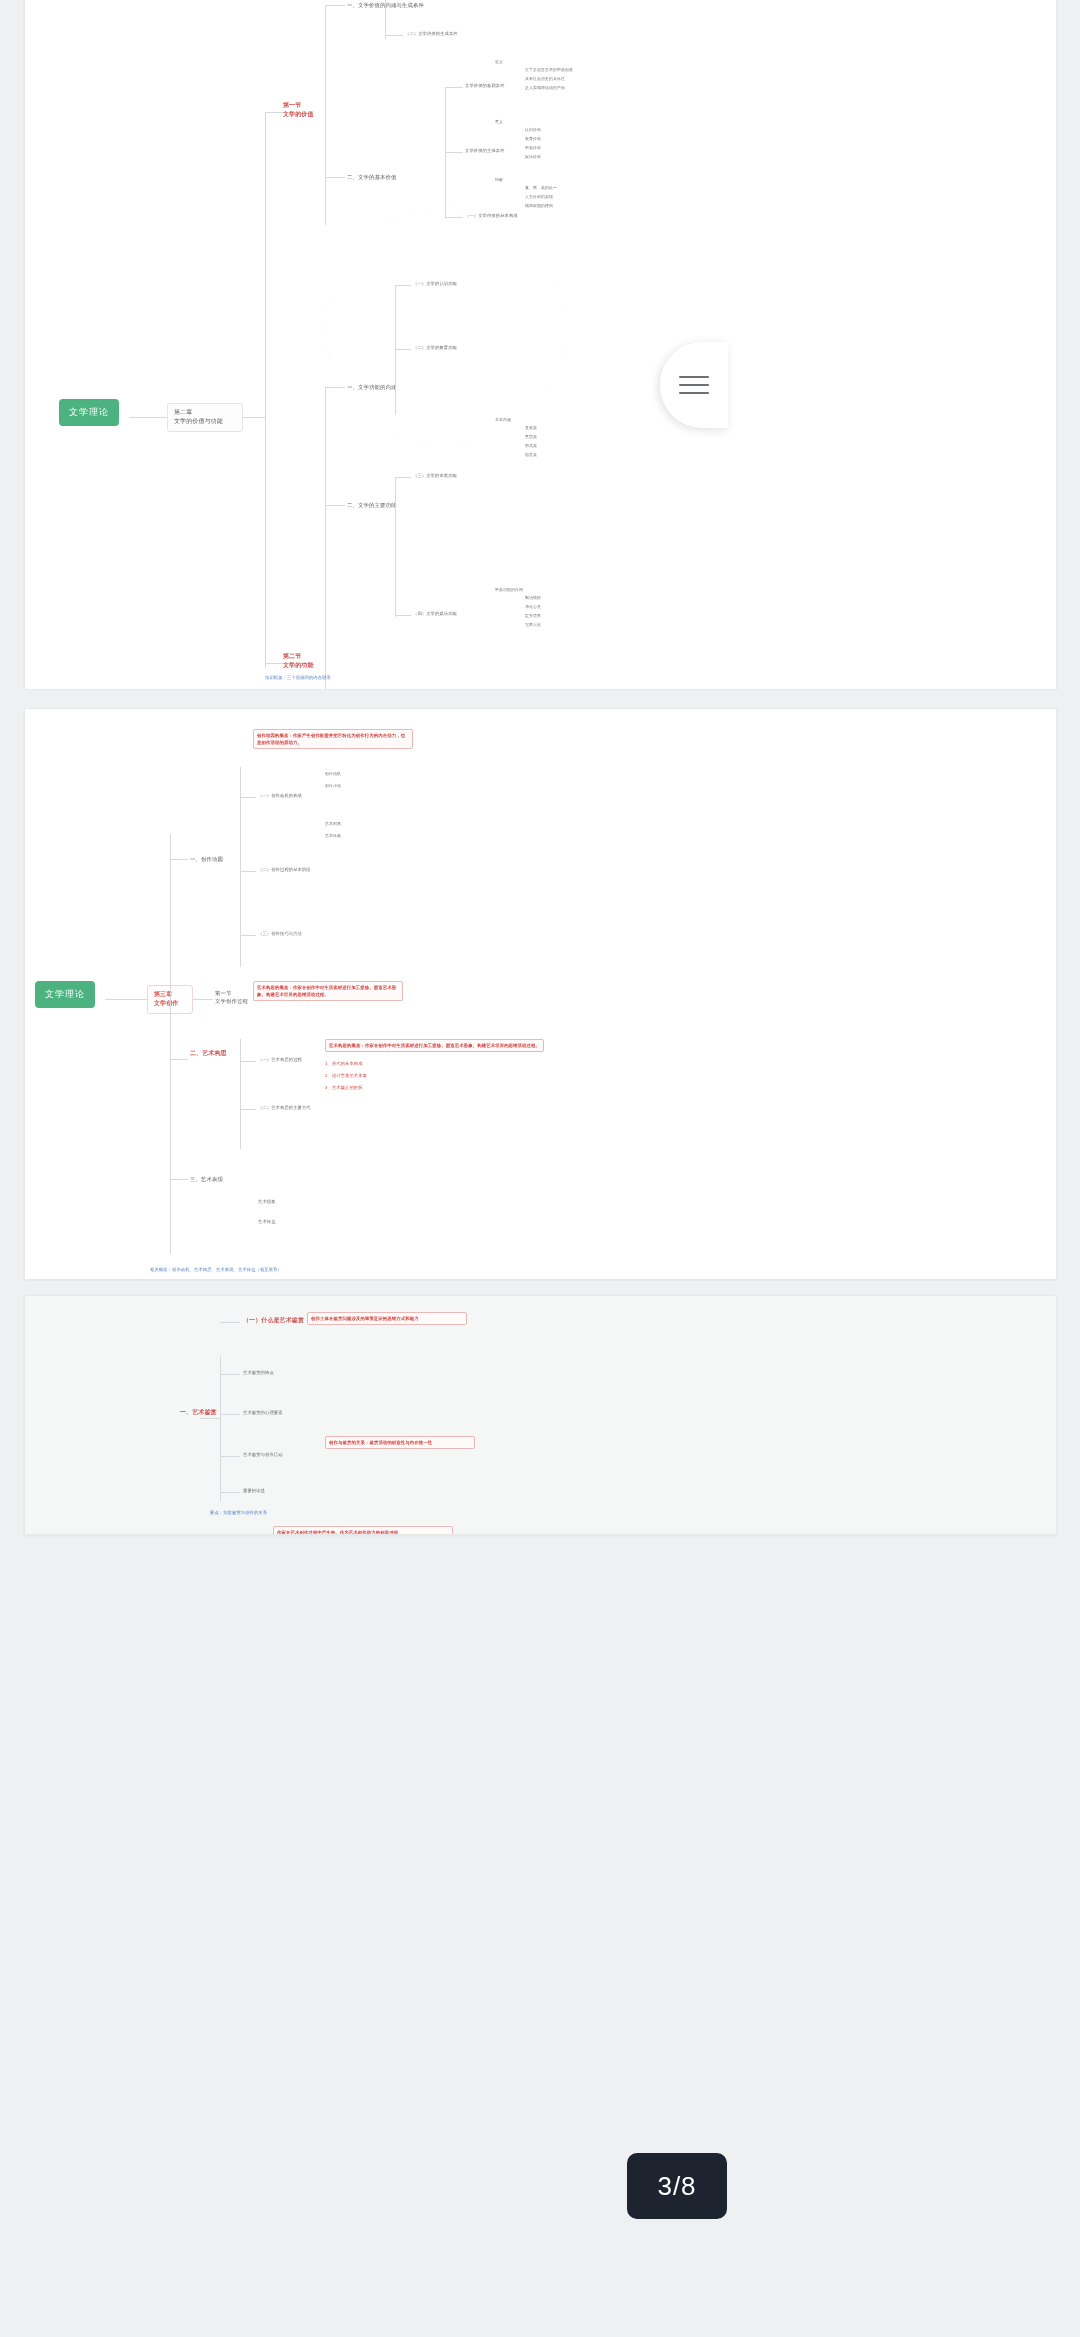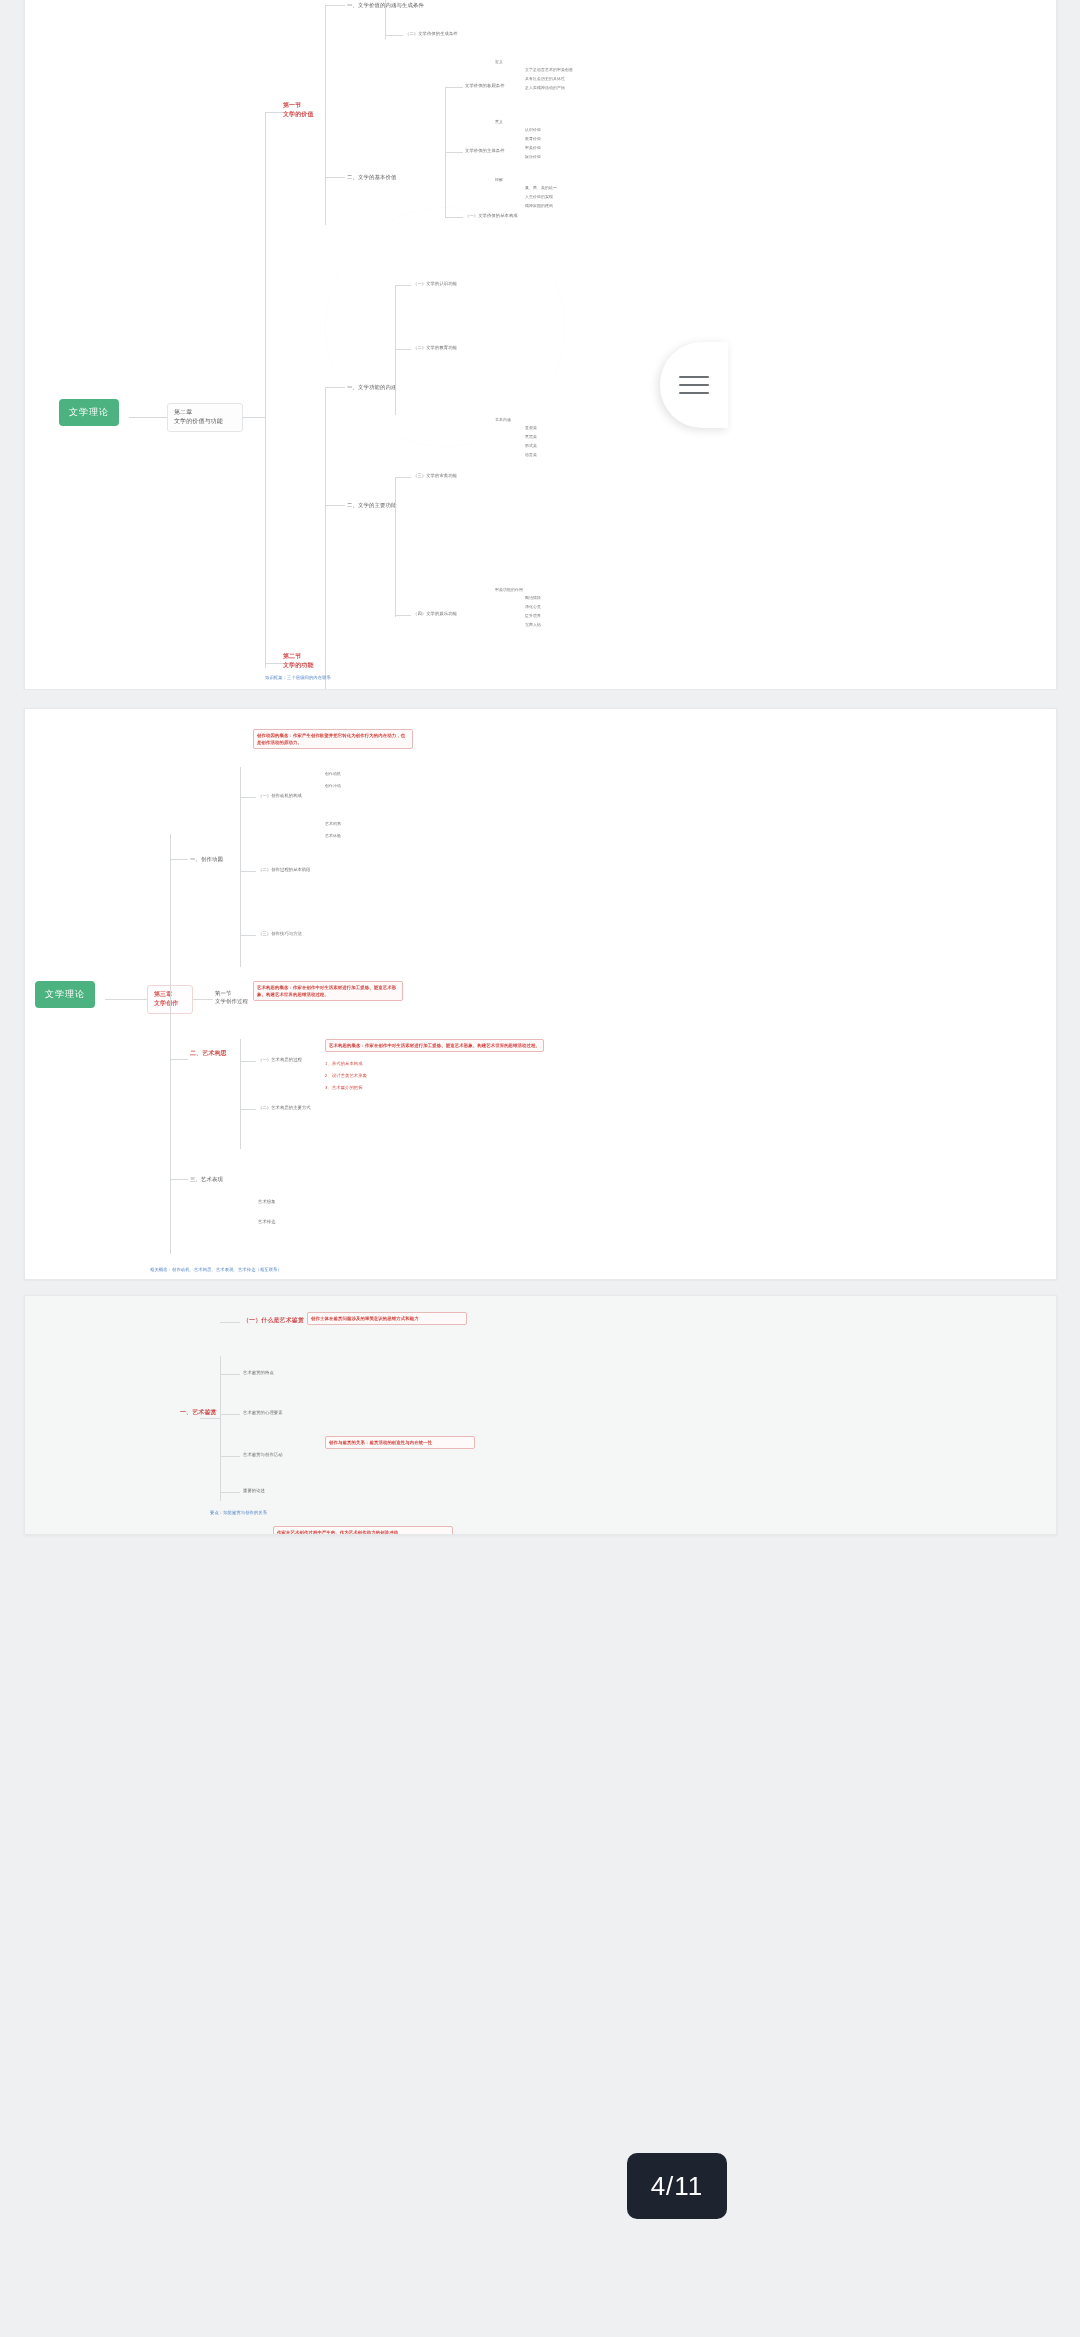--- a/index.html
+++ b/index.html
@@ -325,7 +325,7 @@
     </span>
   </div>
 
-  <div id="badge">4/11</div>
+  <div id="badge">3/8</div>
 
 </div>
 

